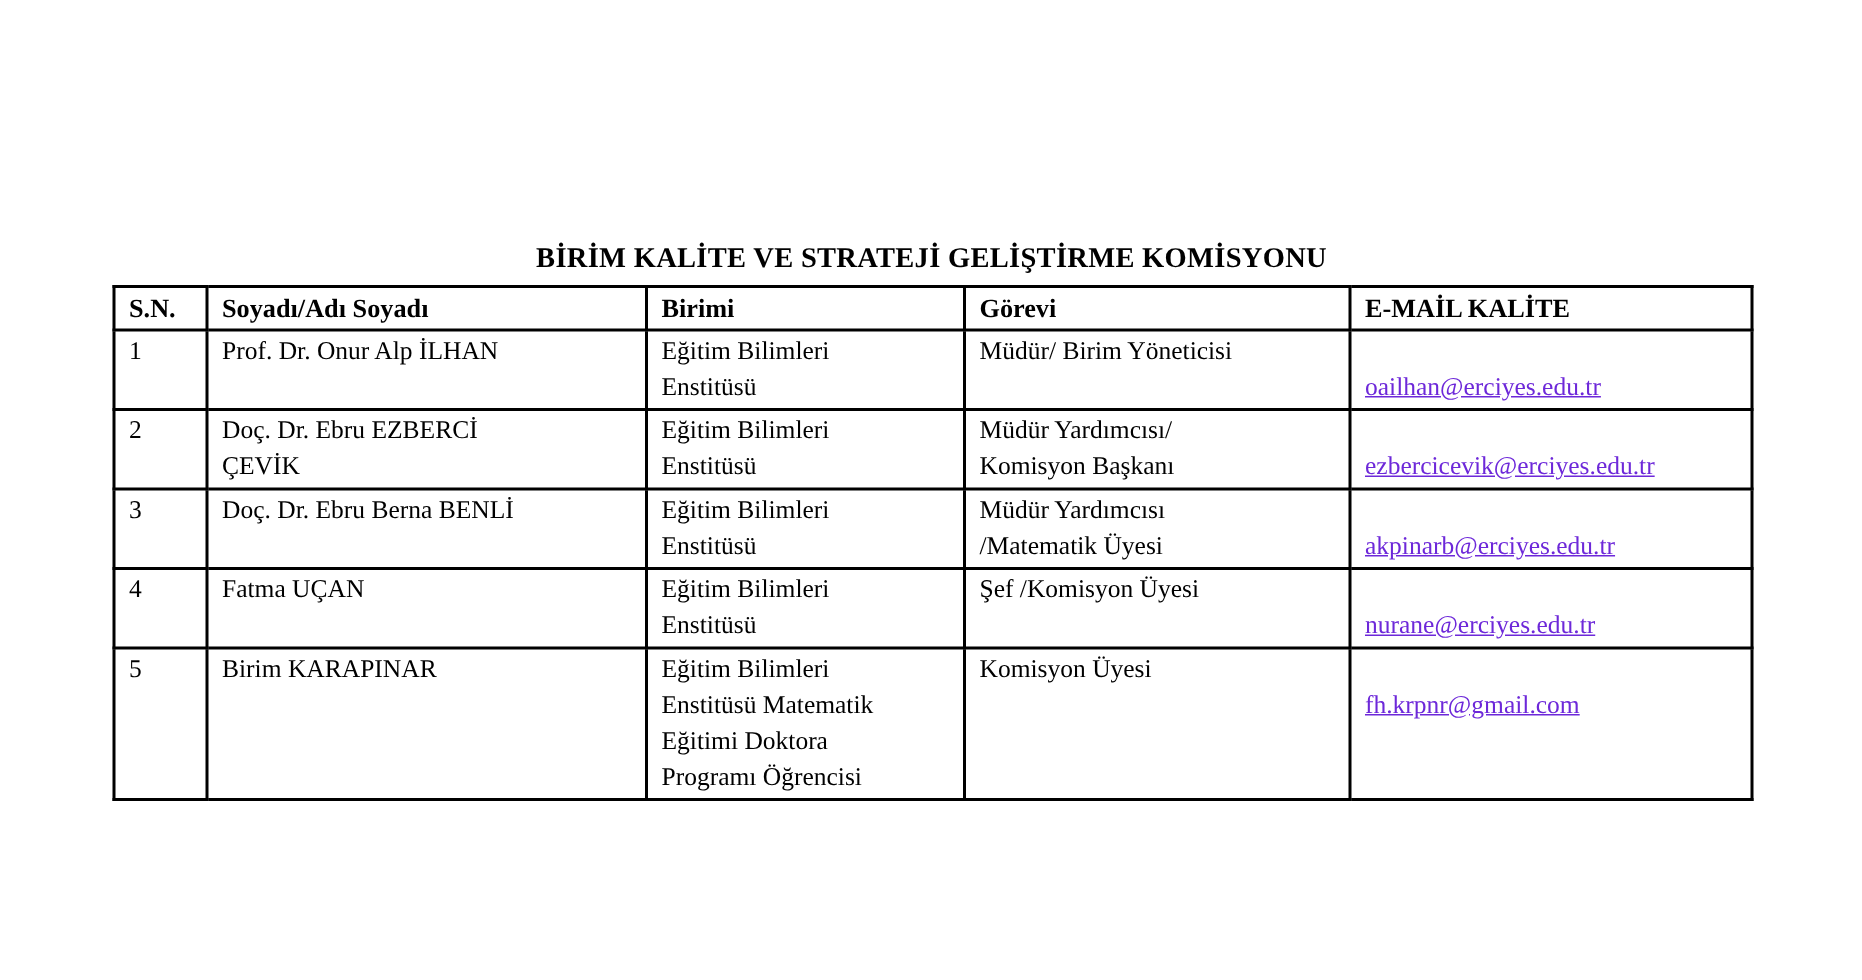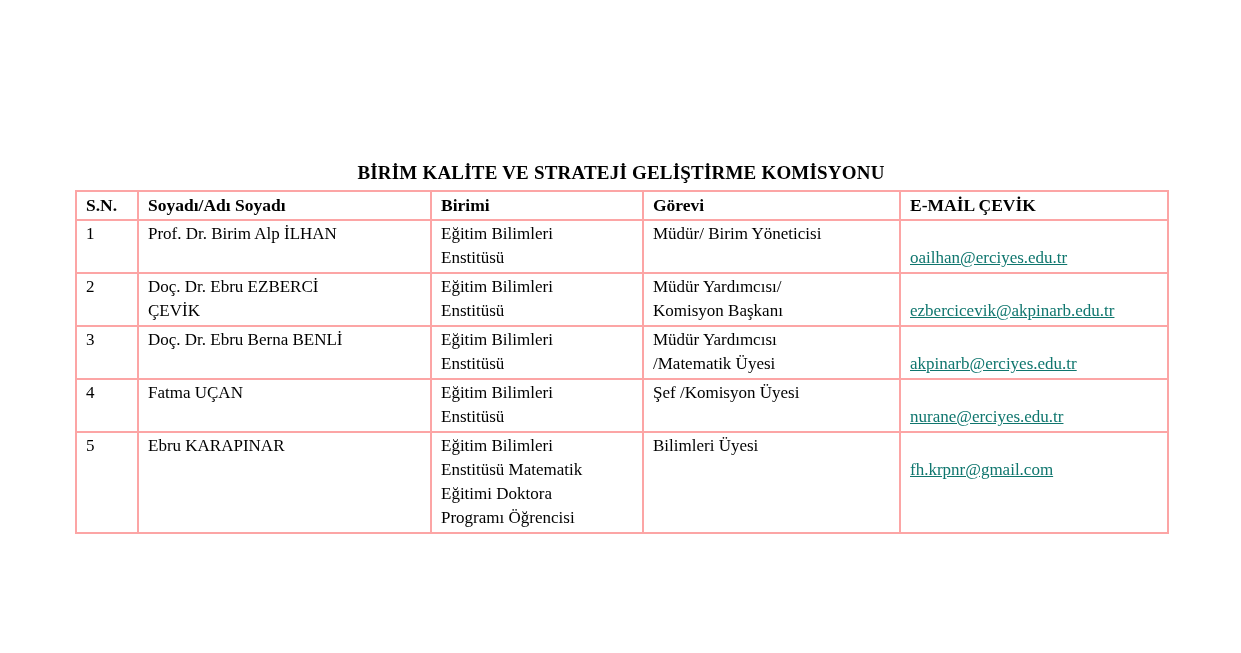--- a/index.html
+++ b/index.html
@@ -43,7 +43,7 @@
   }
   table.committee th,
   table.committee td {
-    border: 2px solid #fca5a5;
+    border: 2px solid #000000;
     vertical-align: top;
     padding: 1px 24px 2px 9px;
     white-space: pre-line;

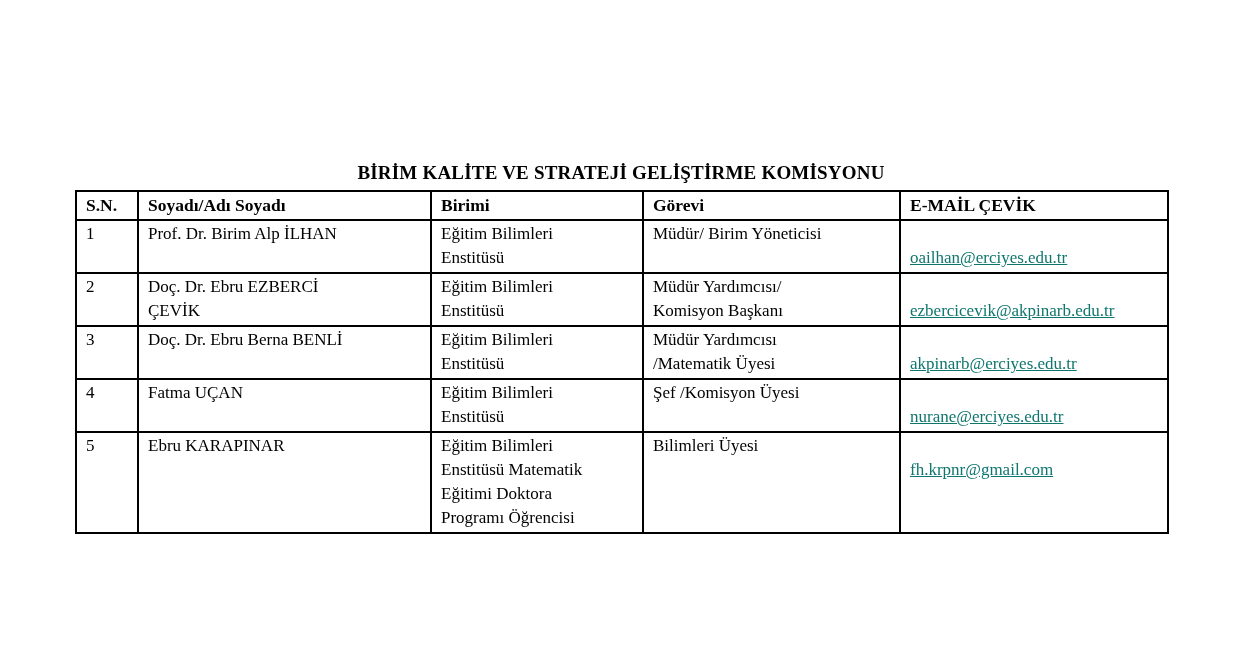--- a/index.html
+++ b/index.html
@@ -84,7 +84,7 @@
         <th>Soyadı/Adı Soyadı</th>
         <th>Birimi</th>
         <th>Görevi</th>
-        <th>E-MAİL ÇEVİK</th>
+        <th>E-MAİL KALİTE</th>
       </tr>
     </thead>
     <tbody id="rows">

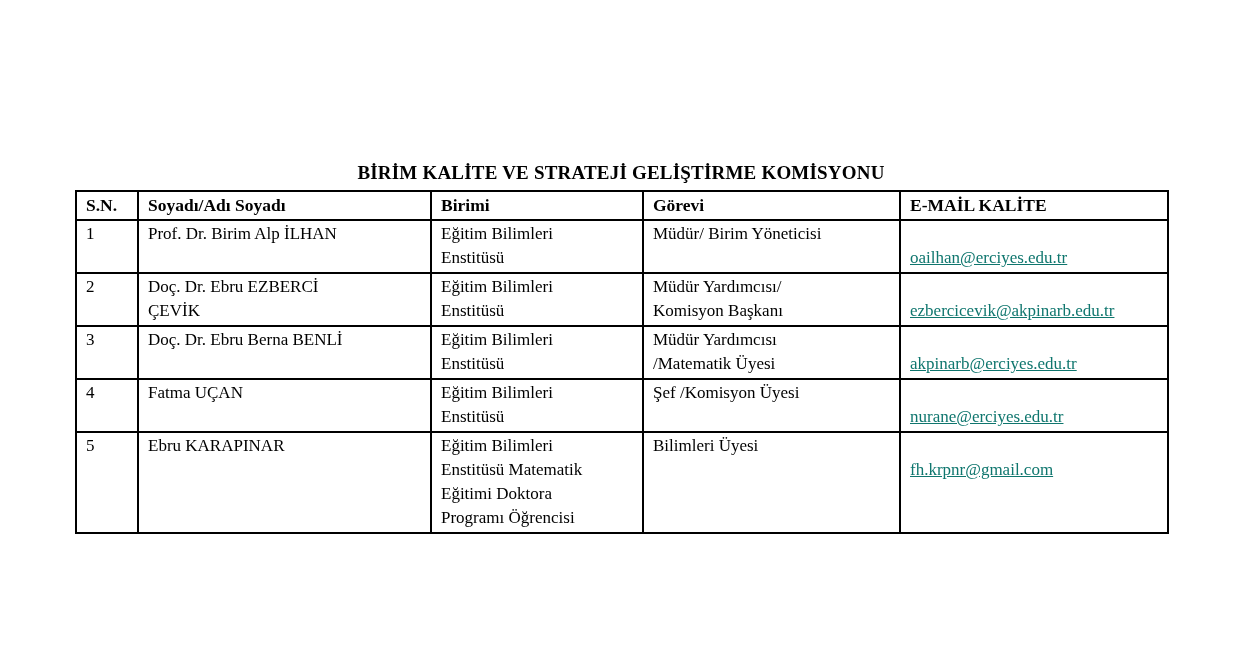--- a/index.html
+++ b/index.html
@@ -90,7 +90,7 @@
     <tbody id="rows">
   <tr>
     <td>1</td>
-    <td>Prof. Dr. Birim Alp İLHAN</td>
+    <td>Prof. Dr. Onur Alp İLHAN</td>
     <td>Eğitim Bilimleri
 Enstitüsü</td>
     <td>Müdür/ Birim Yöneticisi</td>

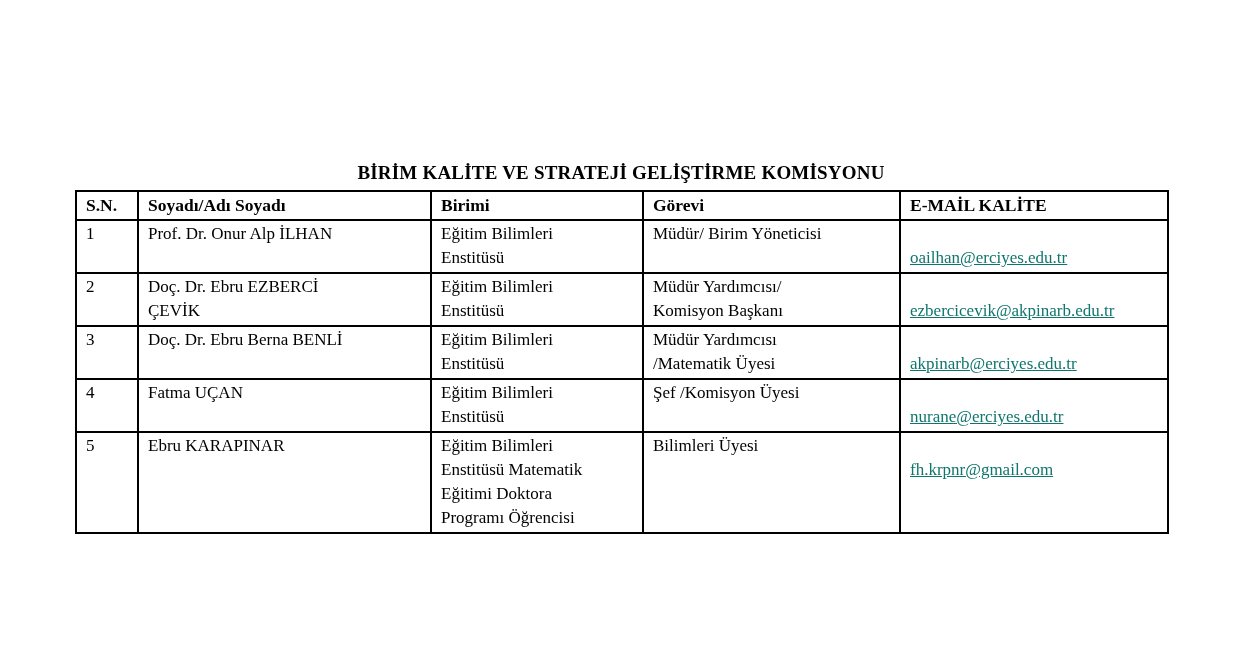--- a/index.html
+++ b/index.html
@@ -58,7 +58,7 @@
   tbody tr { height: 51px; }
   tbody tr:last-child { height: 101px; }
   a.email-link {
-    color: #0f766e;
+    color: #6d28d9;
     text-decoration: underline;
     cursor: pointer;
   }

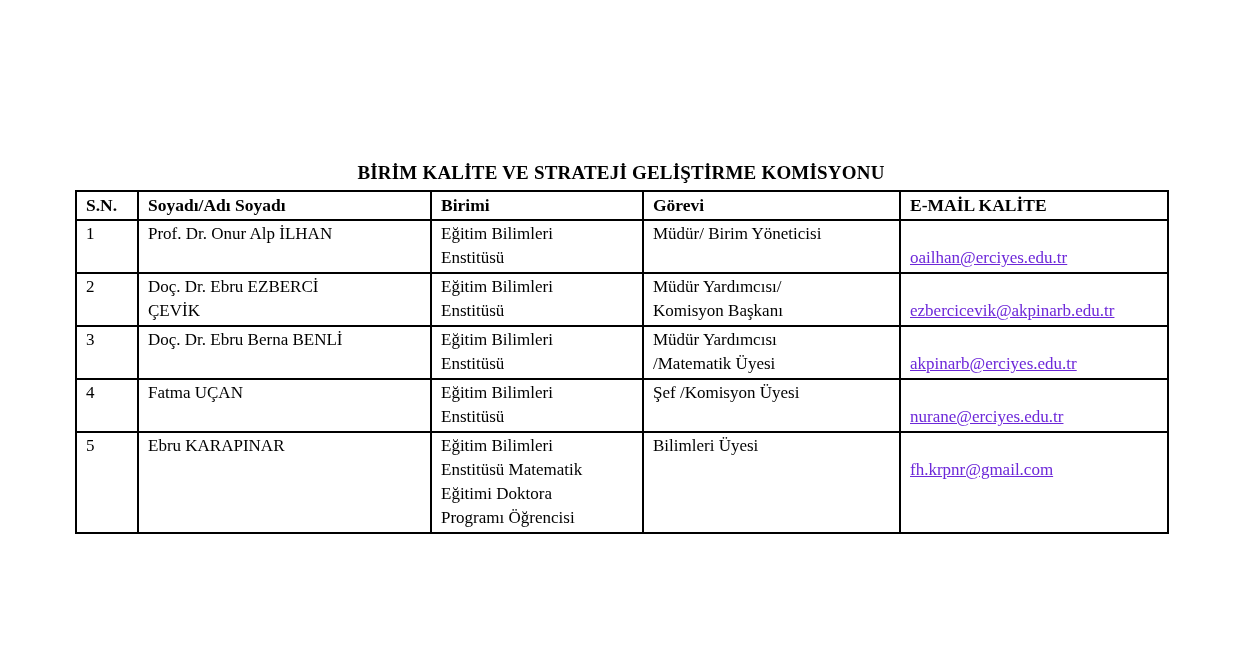--- a/index.html
+++ b/index.html
@@ -108,7 +108,7 @@
     <td>Müdür Yardımcısı/
 Komisyon Başkanı</td>
     <td>
-      <a class="email-link">ezbercicevik@akpinarb.edu.tr</a>
+      <a class="email-link">ezbercicevik@erciyes.edu.tr</a>
     </td>
   </tr>
 

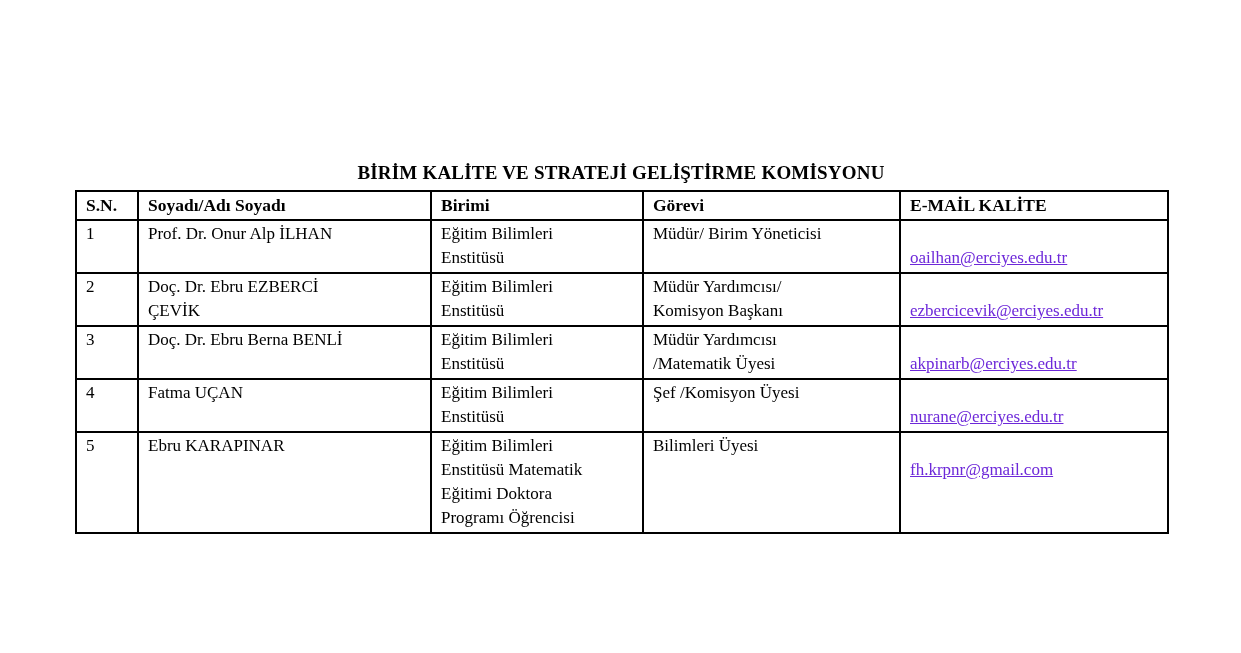--- a/index.html
+++ b/index.html
@@ -137,7 +137,7 @@
 
   <tr>
     <td>5</td>
-    <td>Ebru KARAPINAR</td>
+    <td>Birim KARAPINAR</td>
     <td>Eğitim Bilimleri
 Enstitüsü Matematik
 Eğitimi Doktora

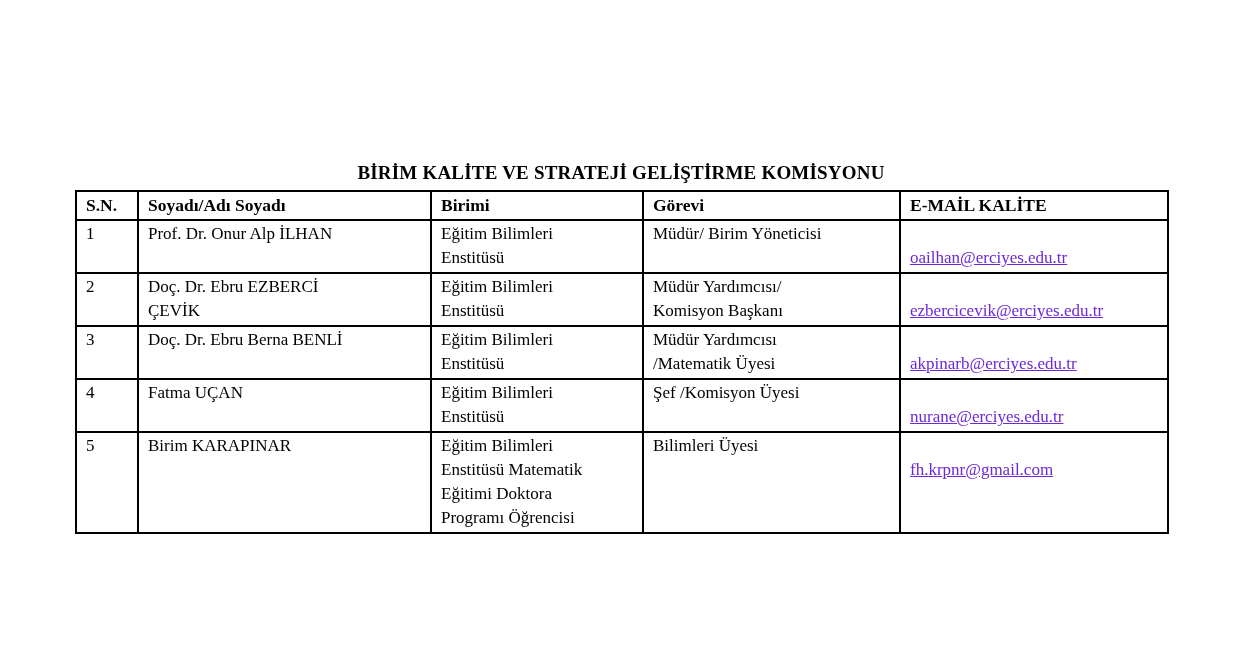--- a/index.html
+++ b/index.html
@@ -142,7 +142,7 @@
 Enstitüsü Matematik
 Eğitimi Doktora
 Programı Öğrencisi</td>
-    <td>Bilimleri Üyesi</td>
+    <td>Komisyon Üyesi</td>
     <td>
       <a class="email-link">fh.krpnr@gmail.com</a>
     </td>

